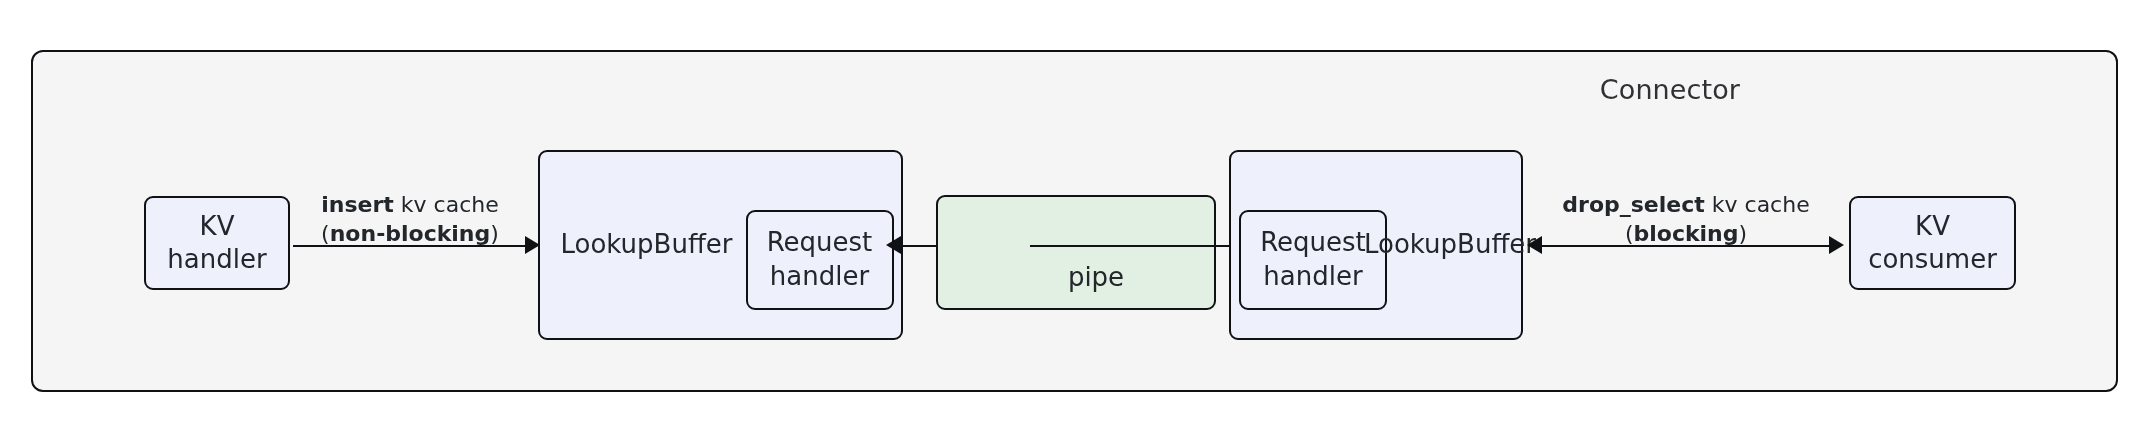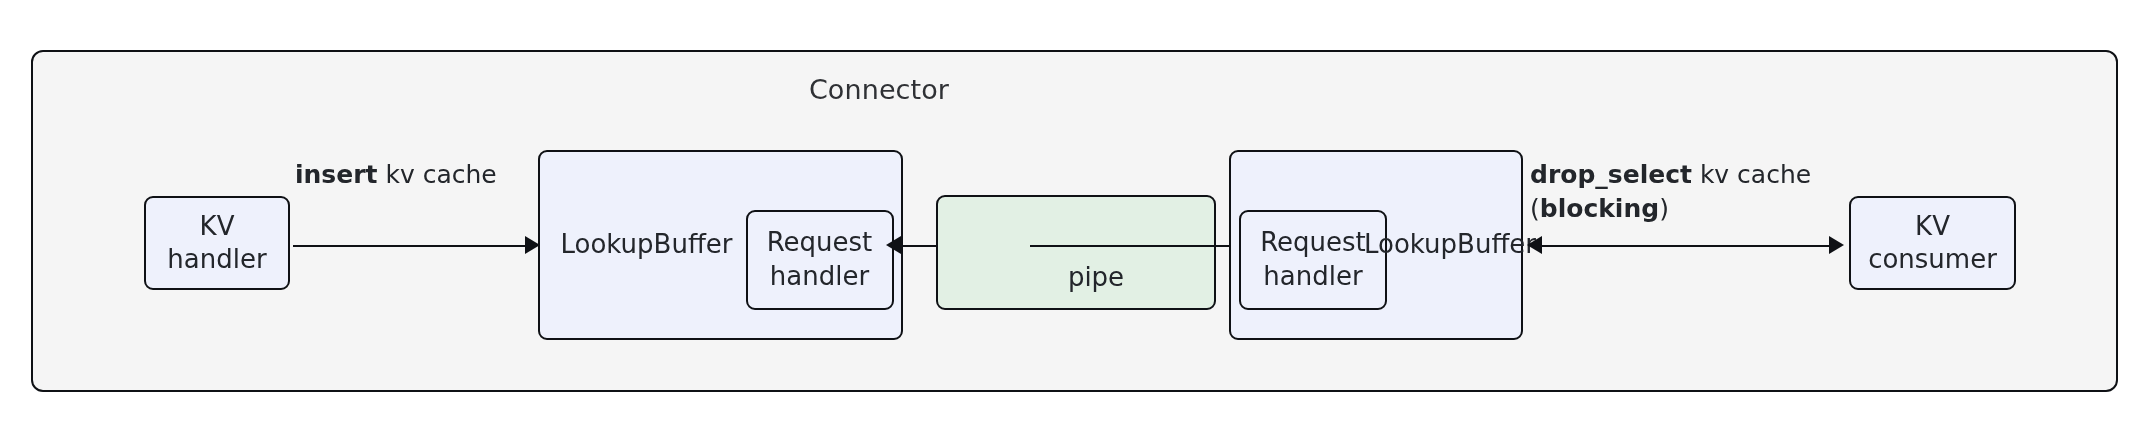--- a/index.html
+++ b/index.html
@@ -32,10 +32,10 @@
   }
   .connector-title {
     position: absolute;
-    left: 9px;
+    left: 0;
     top: 74px;
     width: 1740px;
-    text-align: center;
+    text-align: right;
     font-size: 27px;
     color: #2f3135;
     letter-spacing: 0.1px;

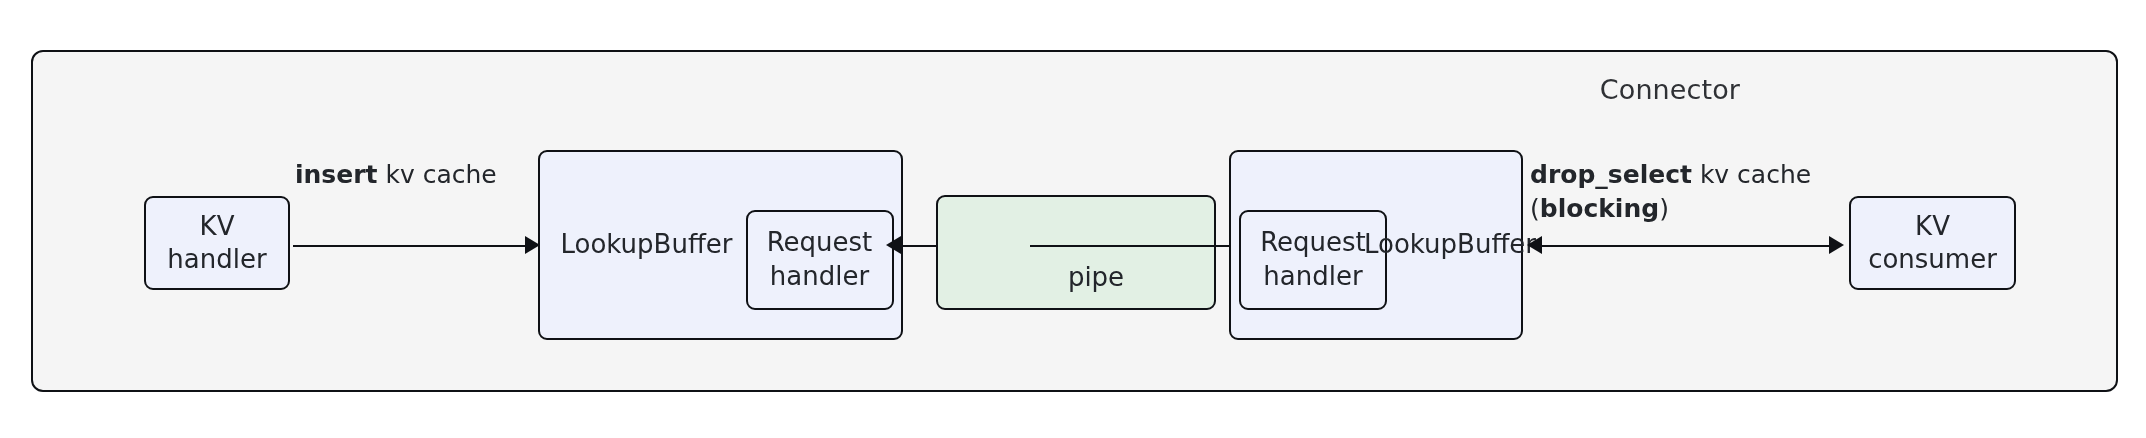--- a/index.html
+++ b/index.html
@@ -150,11 +150,12 @@
   
   .edge-label {
     position: absolute;
-    text-align: left;
-    font-size: 25px;
+    text-align: center;
+    font-size: 22px;
     color: #23262b;
     line-height: 1.34;
     white-space: nowrap;
+    margin-top: 32px;
   }
   .edge-label b { font-weight: 700; }
   .label-insert { left: 295px; top: 158px; width: 230px; }

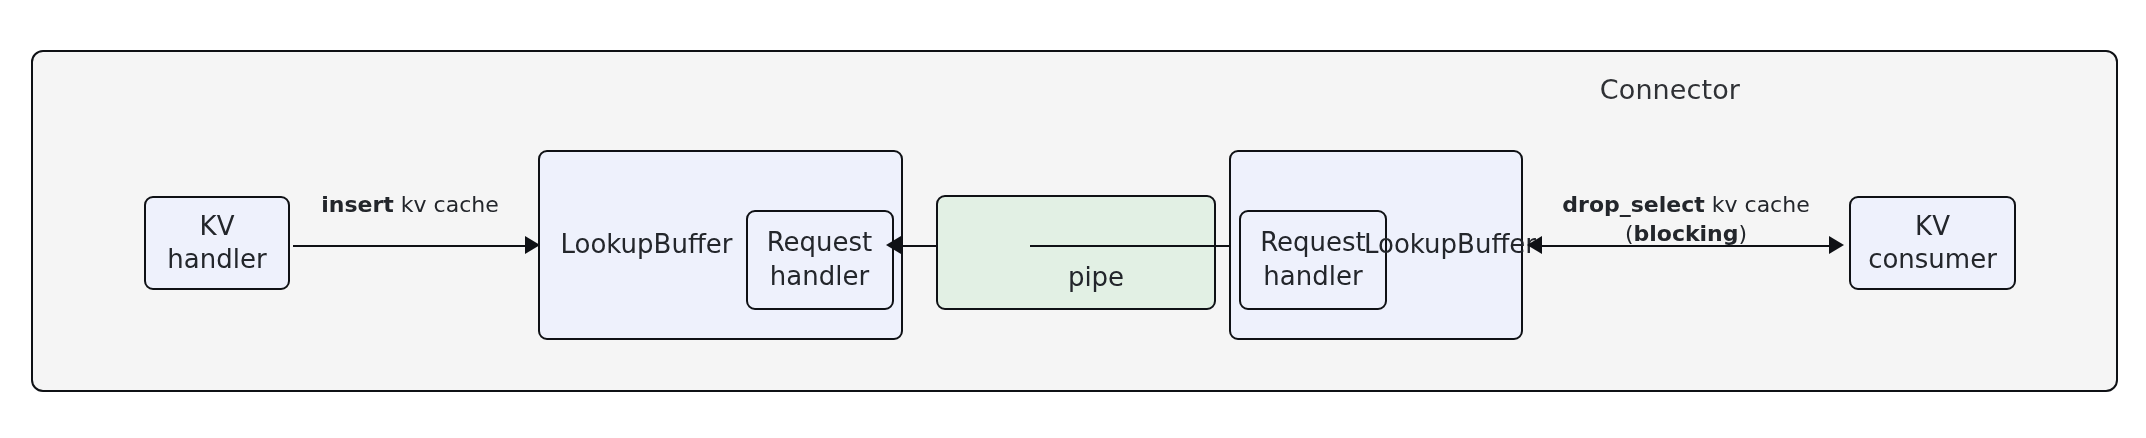--- a/index.html
+++ b/index.html
@@ -178,6 +178,9 @@
     <div>
       <b>insert</b><span> kv cache</span>
     </div>
+    <div>
+      <span>(</span><b>non-blocking</b><span>)</span>
+    </div>
   </div>
   <div class="arrow-line a1-line"></div>
   <div class="arrowhead right a1-head"></div>

